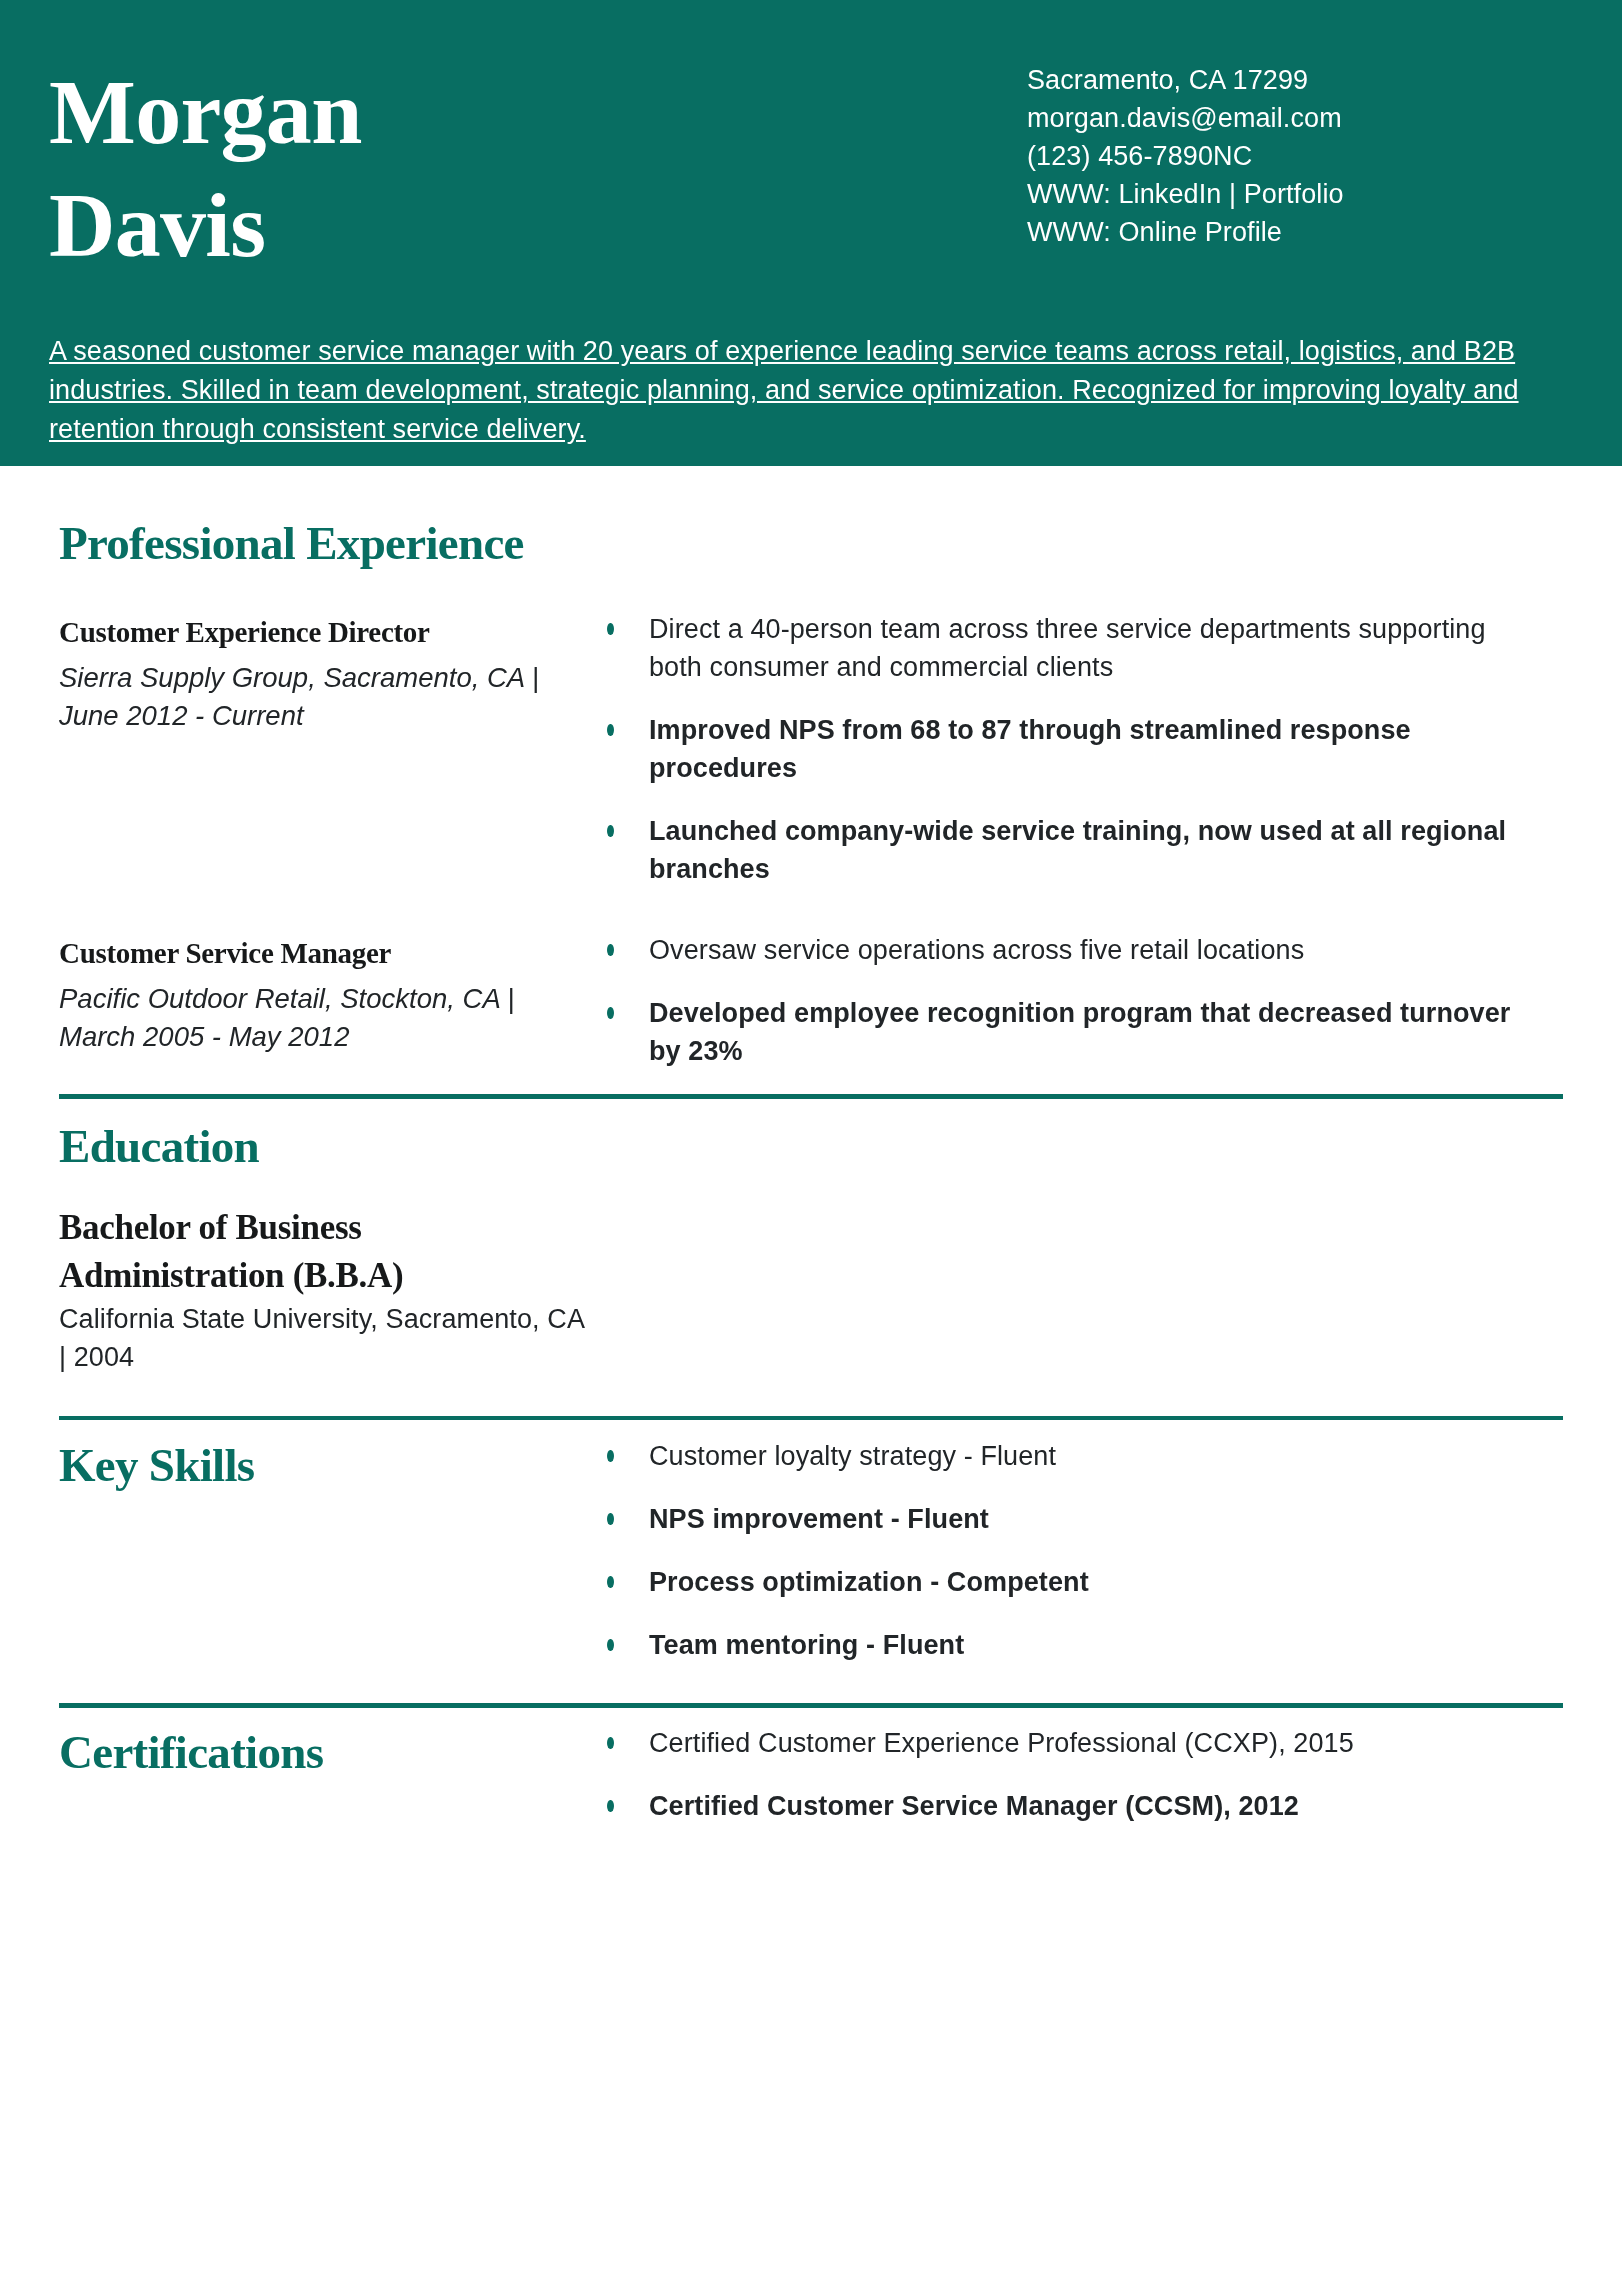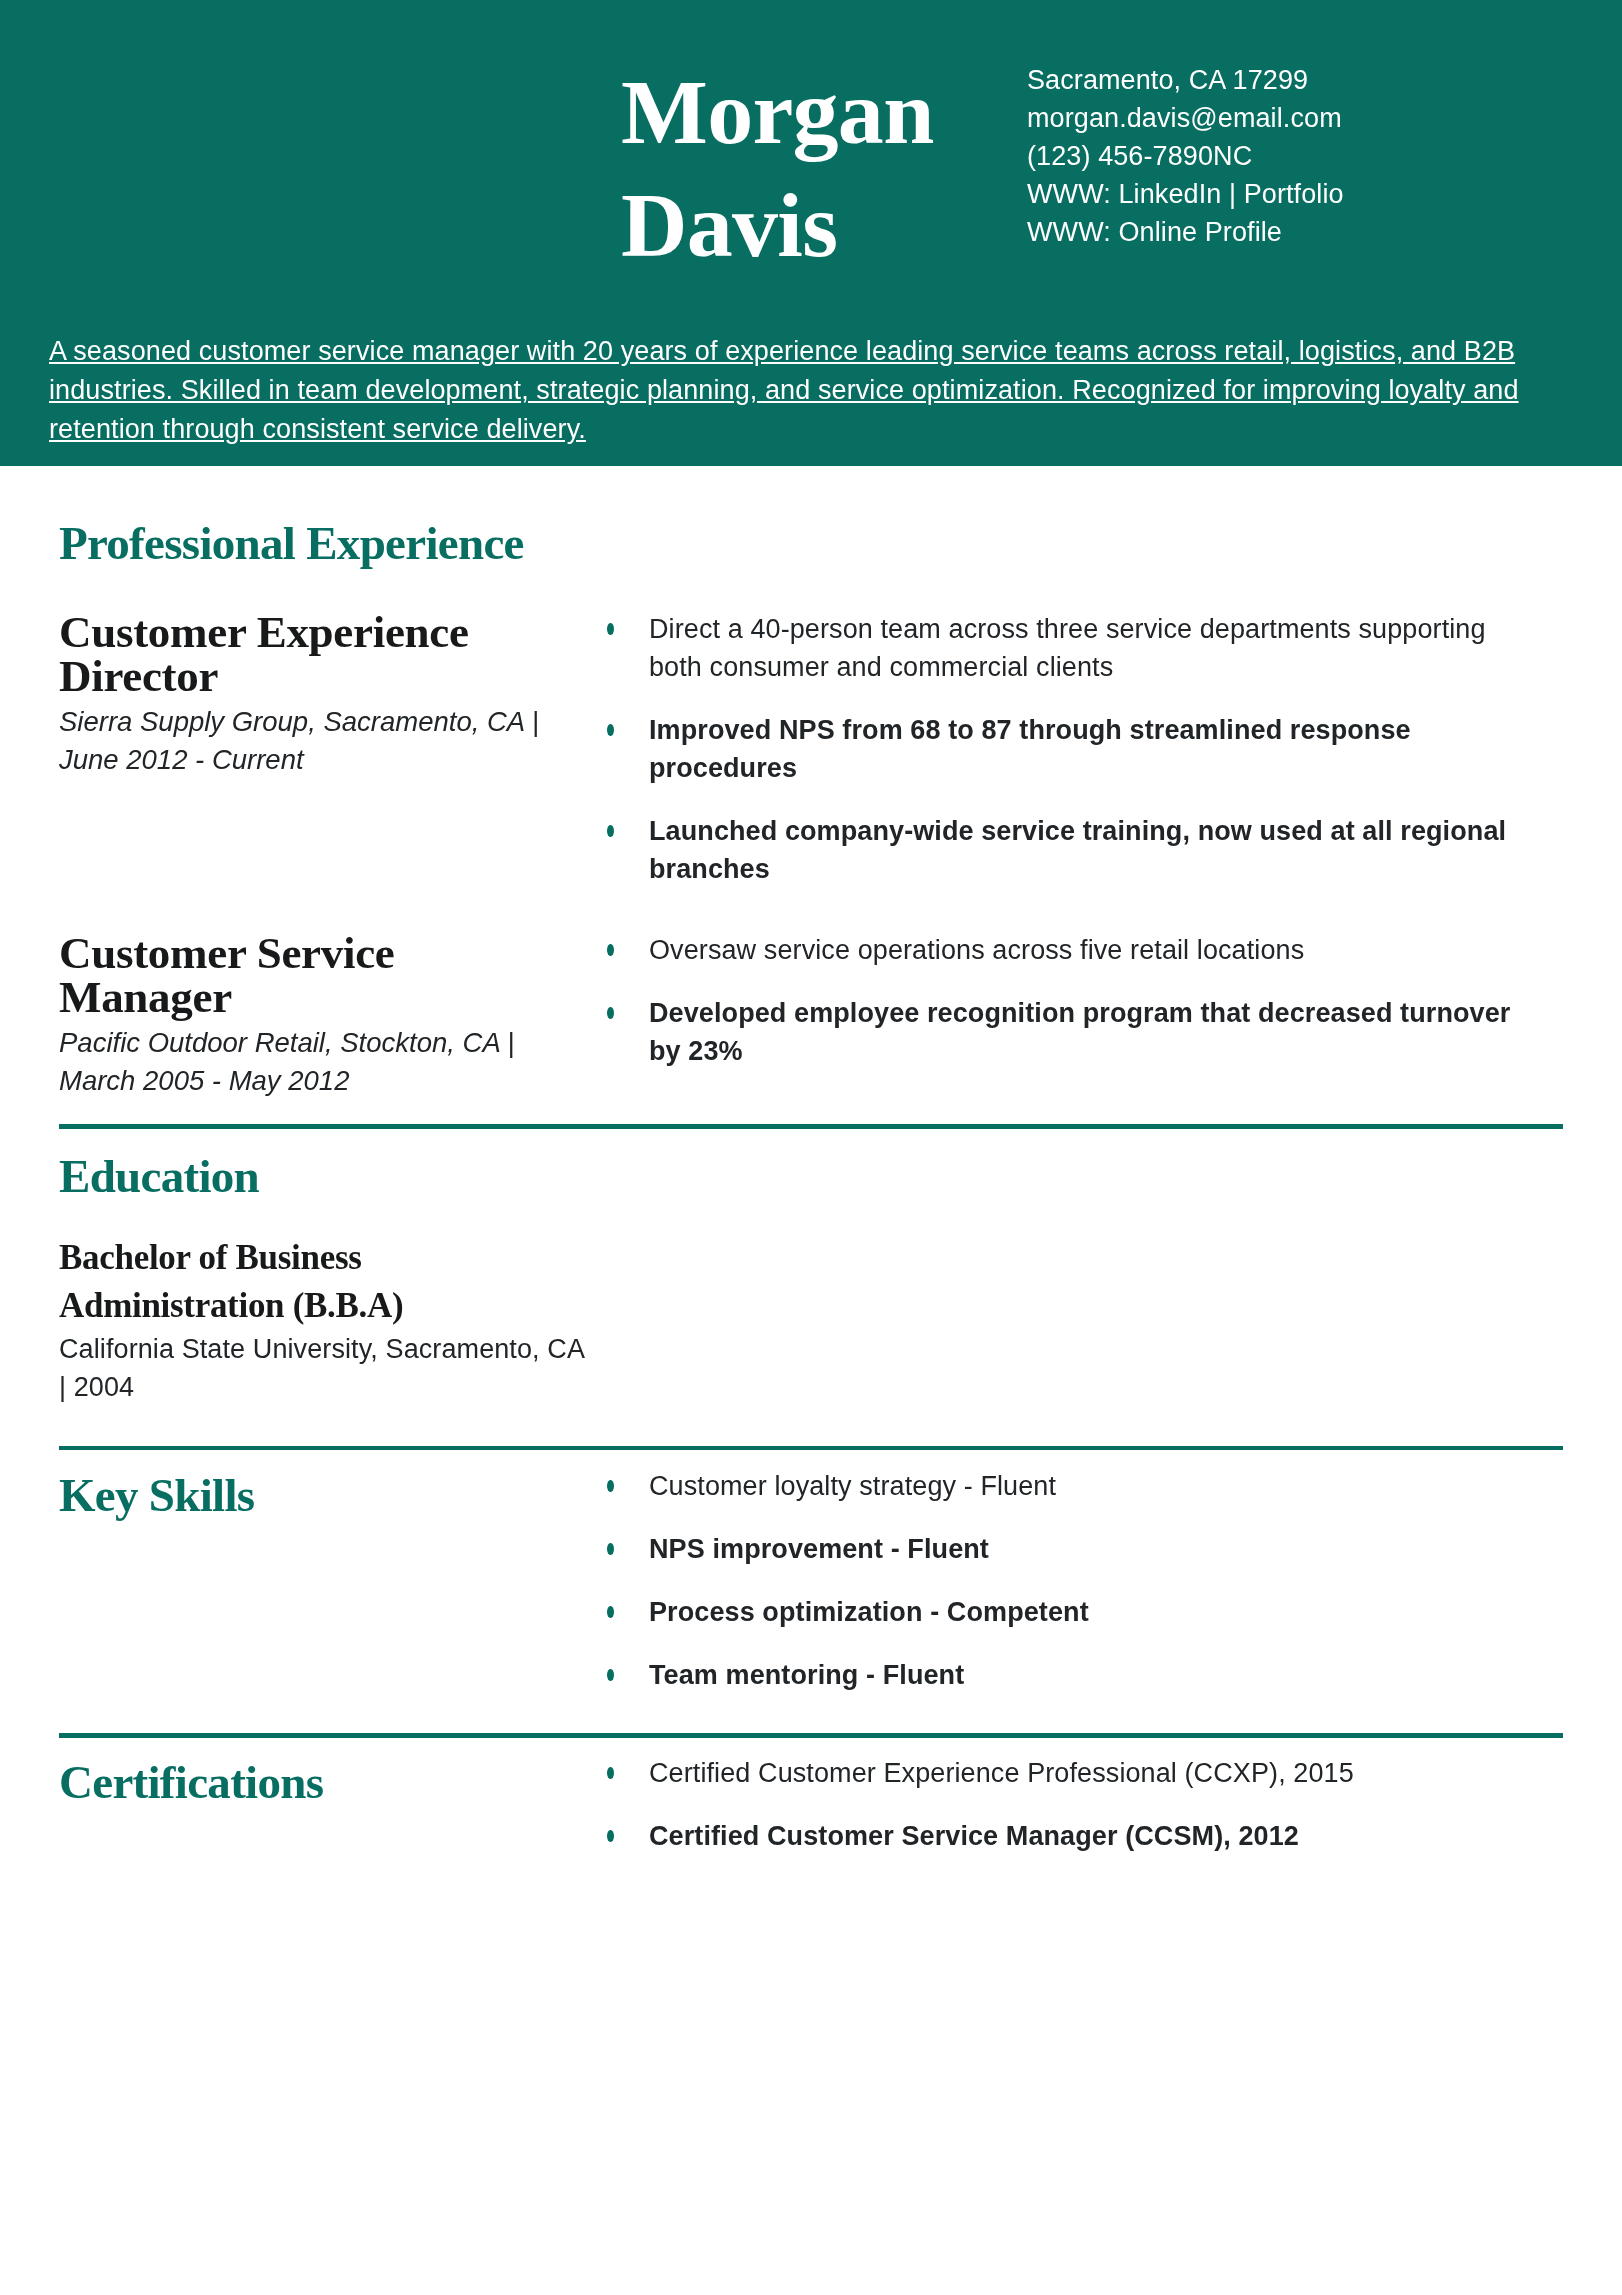--- a/index.html
+++ b/index.html
@@ -30,7 +30,7 @@
   }
   .header-top{
     display:flex;
-    justify-content:flex-end;
+    justify-content:space-between;
     align-items:flex-start;
   }
   .name{

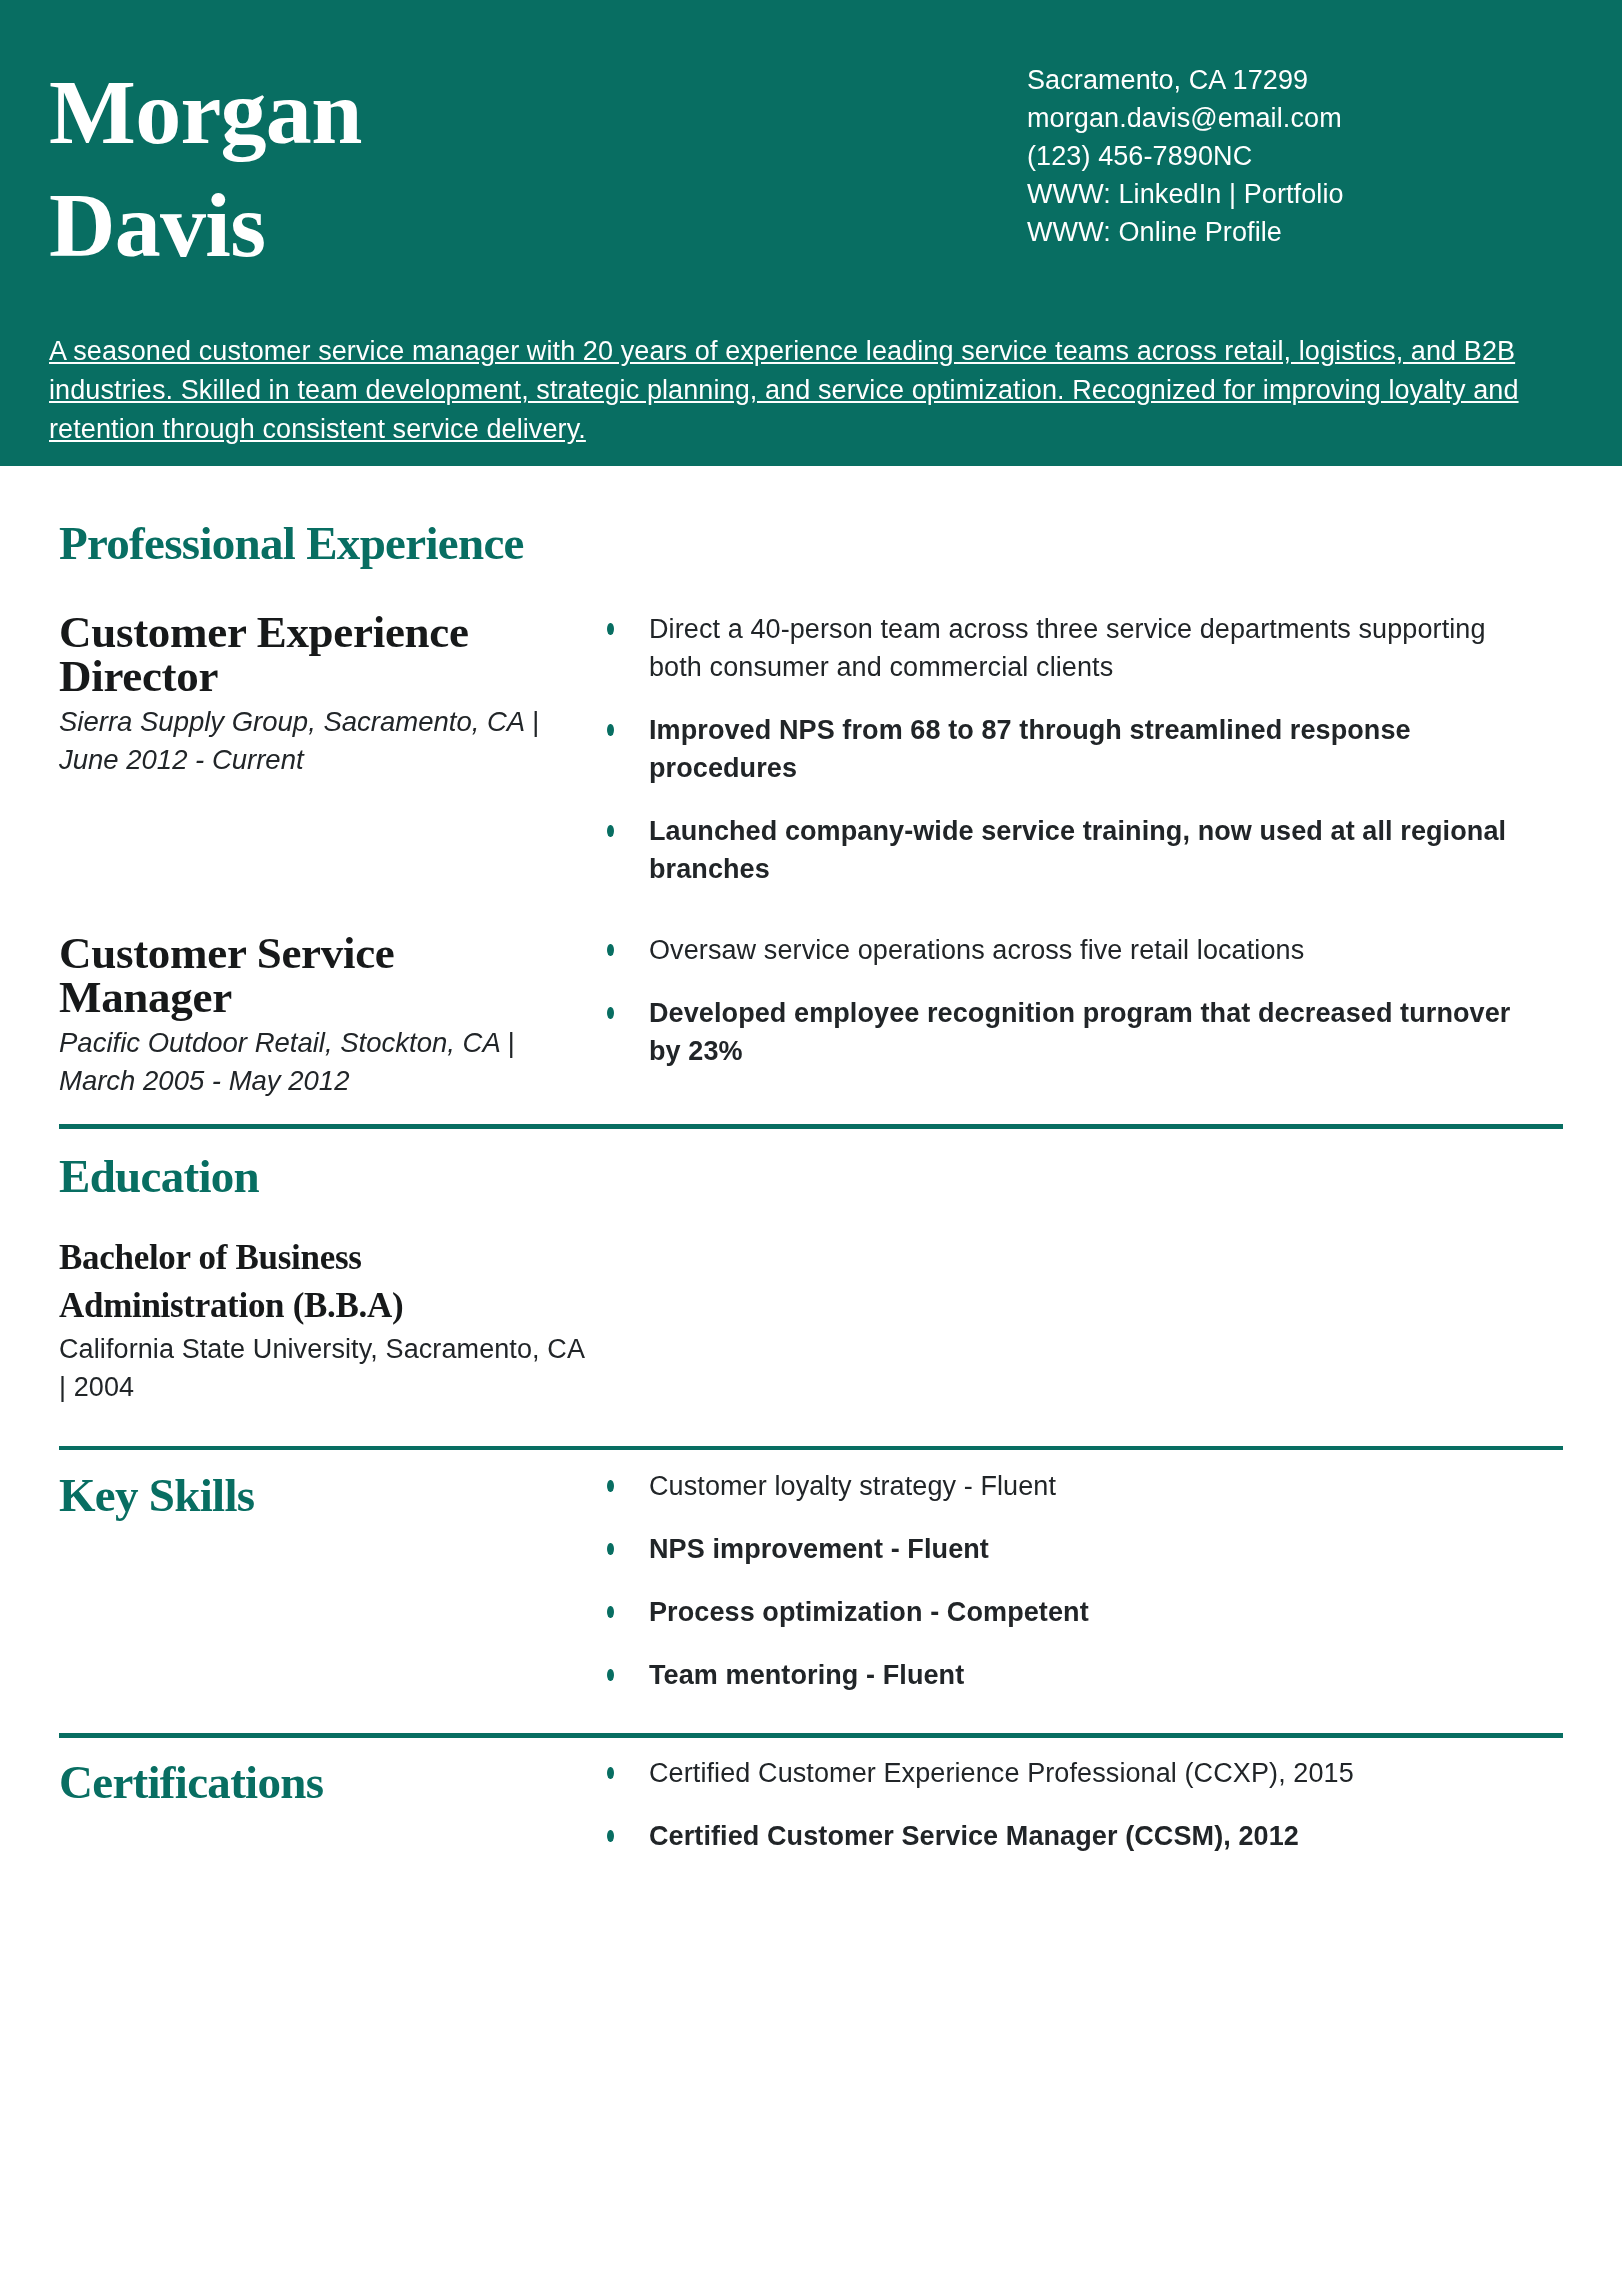--- a/index.html
+++ b/index.html
@@ -79,7 +79,7 @@
   h3{
     font-family:"Liberation Serif","DejaVu Serif",serif;
     font-weight:bold;
-    font-size:45px;
+    font-size:29px;
     line-height:44px;
     letter-spacing:-0.3px;
     color:var(--heading_text);

